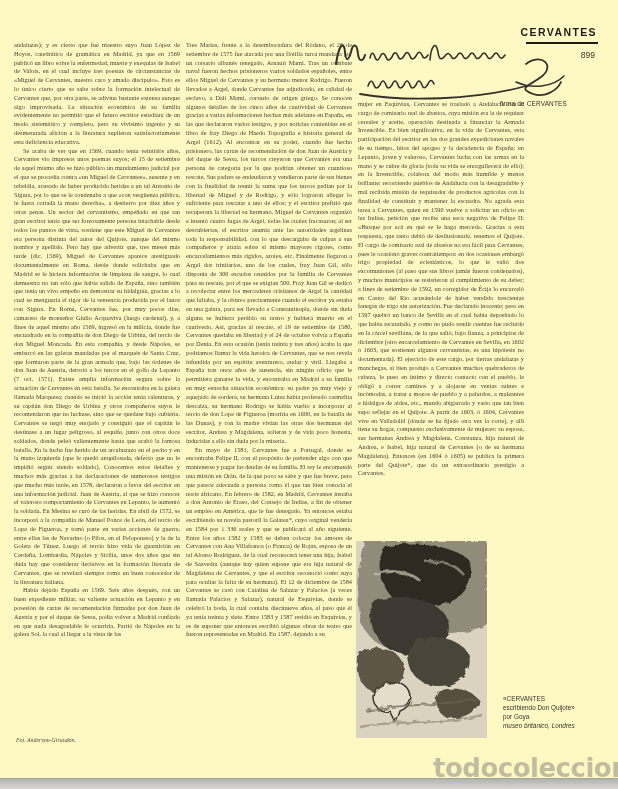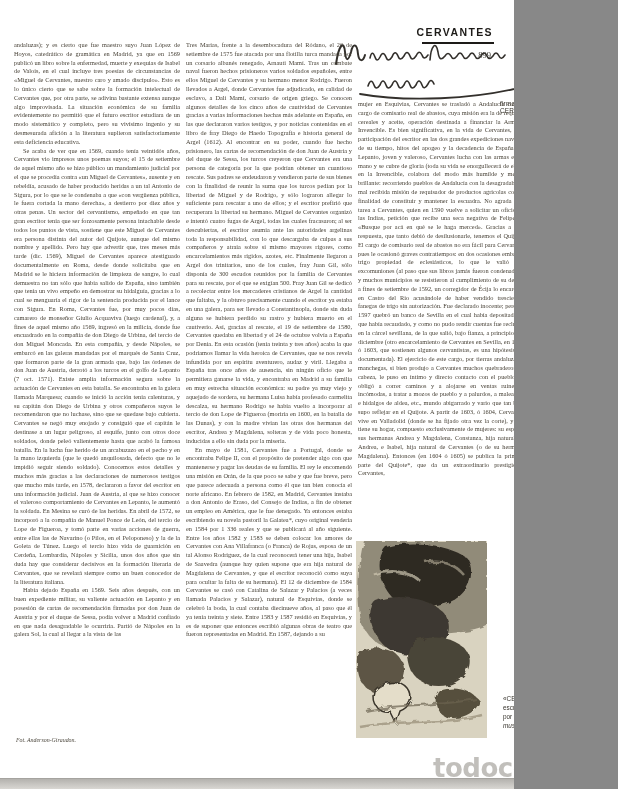--- a/index.html
+++ b/index.html
@@ -4,8 +4,8 @@
 <style>
   html,body{margin:0;padding:0;background:#888;}
   .page{
-    position:relative;width:514px;height:789px;overflow:hidden;
-    background:#ffffff;
+    position:relative;width:618px;height:789px;overflow:hidden;
+    background:#fef9c3;
     font-family:"Liberation Serif", serif;
   }
   .header-title{

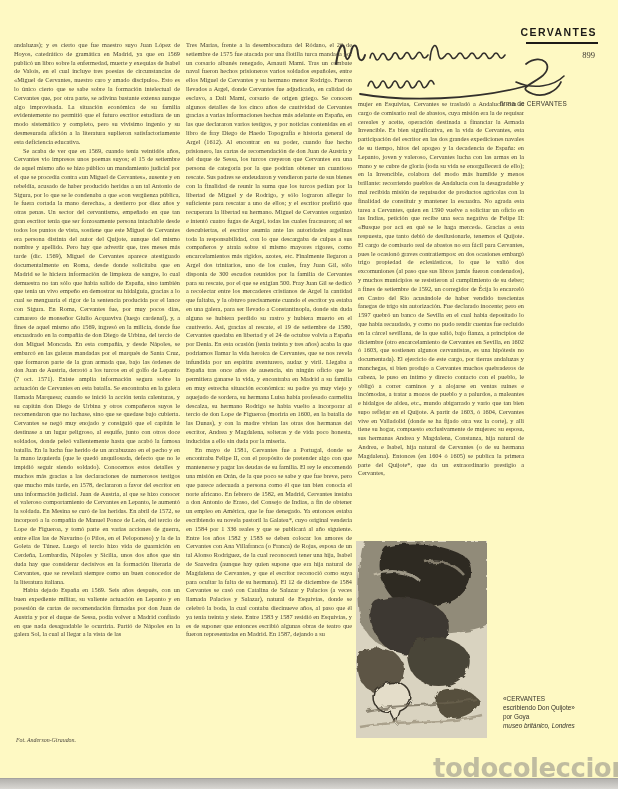--- a/index.html
+++ b/index.html
@@ -16,7 +16,7 @@
   .header-rule{position:absolute;top:42px;right:20px;width:72px;height:2px;background:#1d1b18;}
   .page-number{
     position:absolute;top:50px;right:23px;
-    font-family:Liberation Serif, serif;font-size:8.5px;color:#3a362f;
+    font-family:Liberation Sans, sans-serif;font-size:8.5px;color:#3a362f;
   }
   .signature{position:absolute;left:330px;top:28px;}
   .sig-caption{

